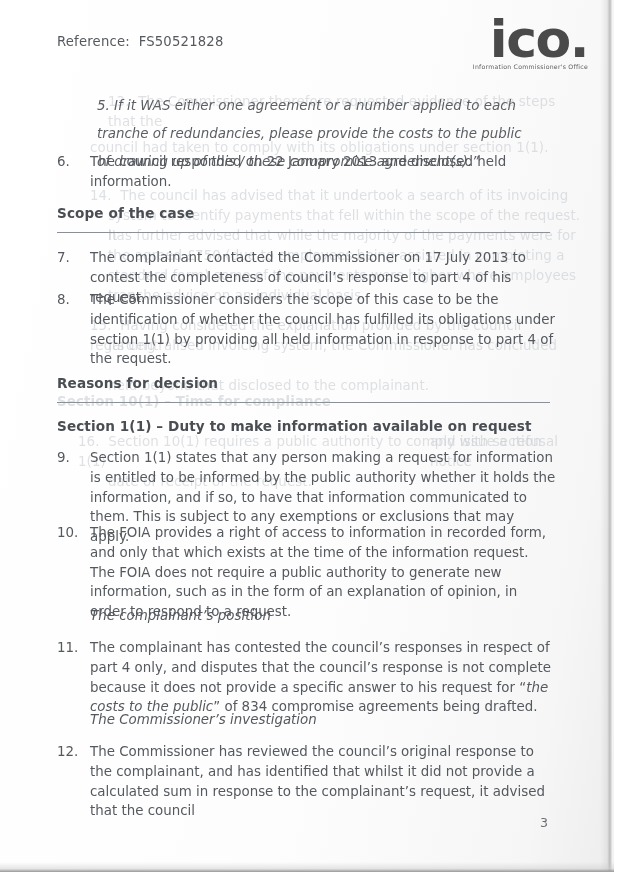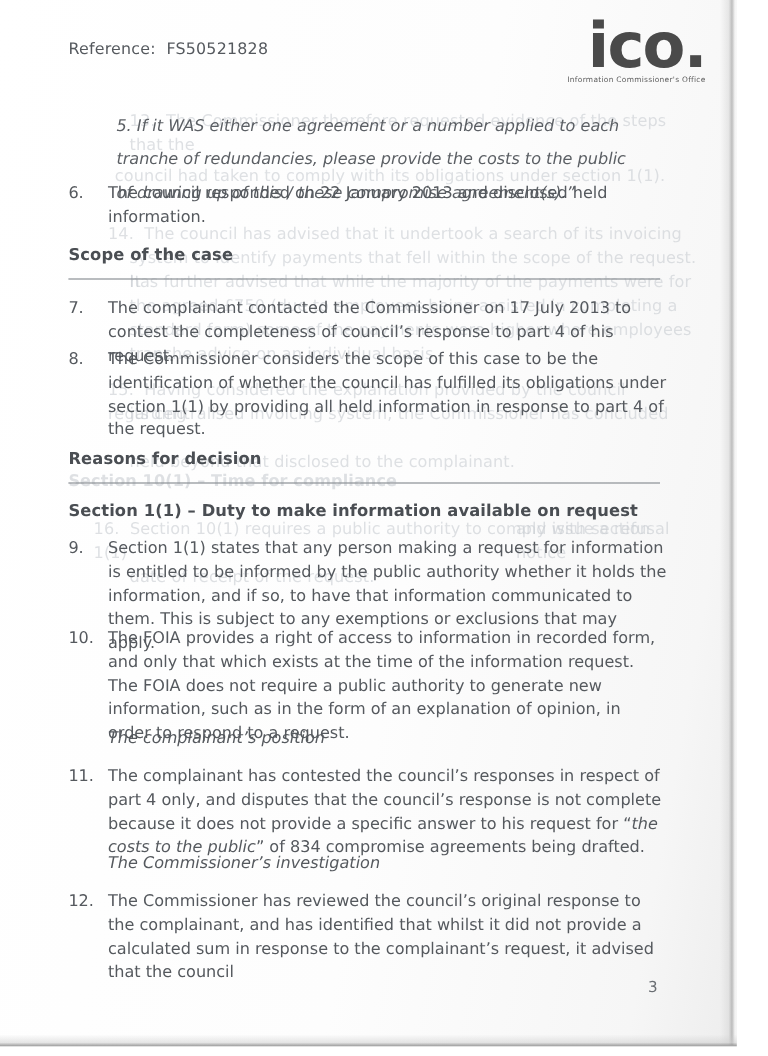--- a/index.html
+++ b/index.html
@@ -208,7 +208,7 @@
 
   <div class="ghost-layer">
     <div class="ghost" style="left:108px; top:92px; width:470px;">13.  The Commissioner therefore requested evidence of the steps that the</div>
-    <div class="ghost" style="left:90px; top:138px; width:470px;text-align:center;">council had taken to comply with its obligations under section 1(1).</div>
+    <div class="ghost" style="left:90px; top:138px; width:470px;">council had taken to comply with its obligations under section 1(1).</div>
     <div class="ghost" style="left:90px; top:186px; width:480px;">14.  The council has advised that it undertook a search of its invoicing</div>
     <div class="ghost" style="left:108px; top:206px; width:480px;">system to identify payments that fell within the scope of the request. It</div>
     <div class="ghost" style="left:108px; top:226px; width:480px;">has further advised that while the majority of the payments were for</div>

